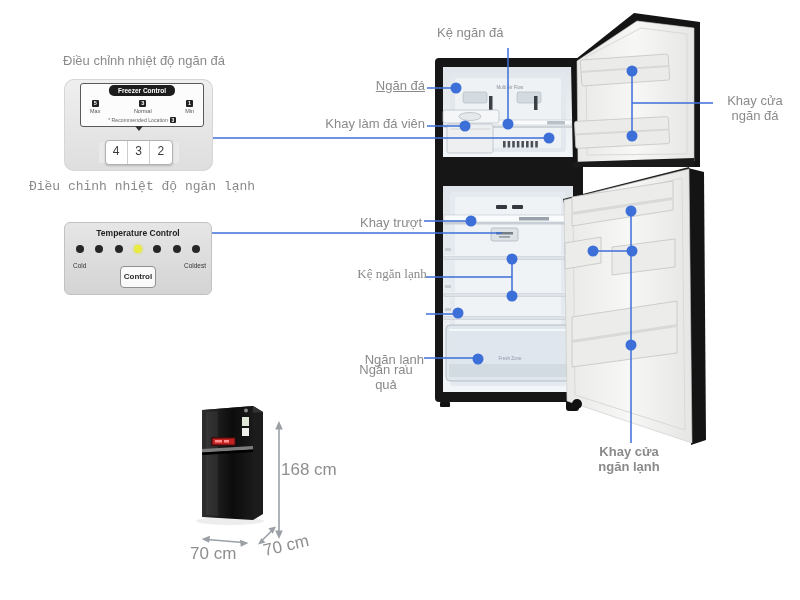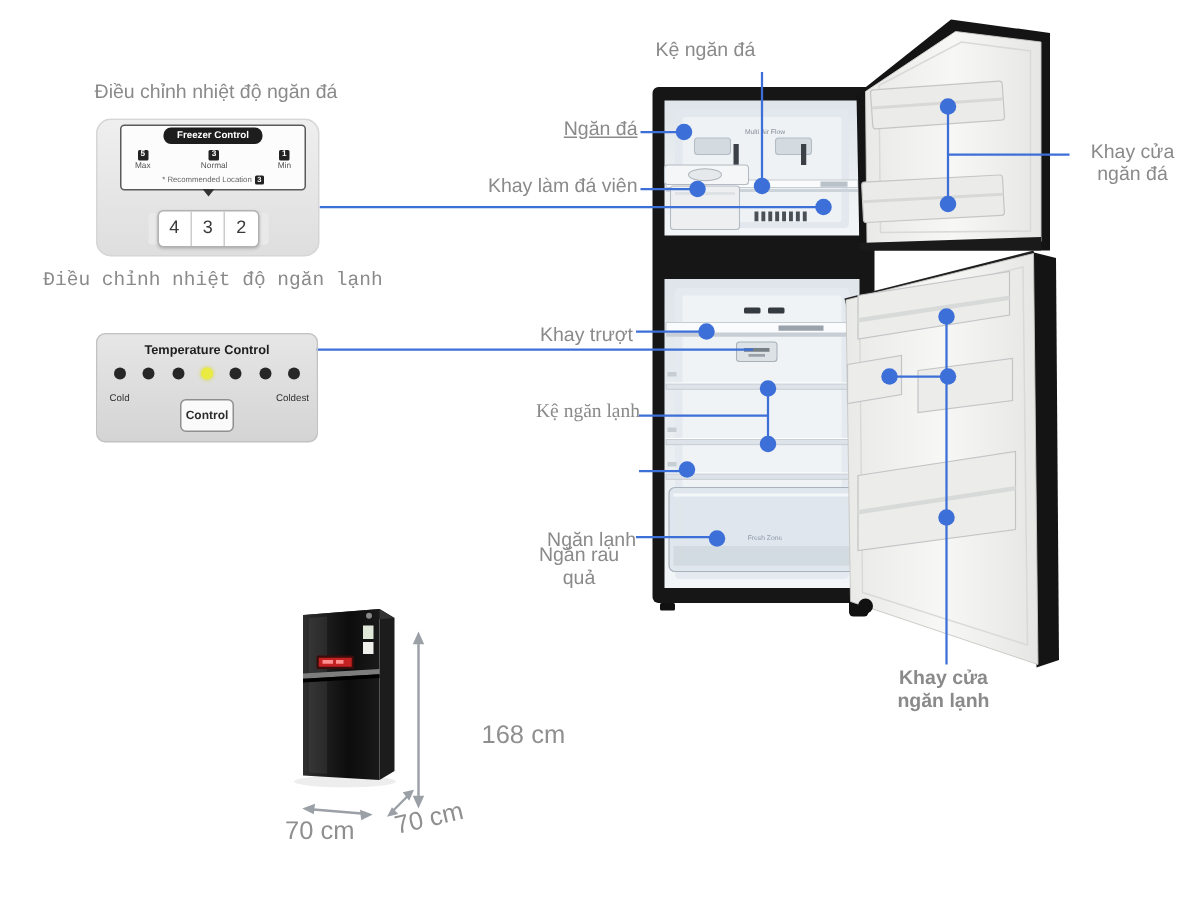--- a/index.html
+++ b/index.html
@@ -264,7 +264,7 @@
 <div class="lbl c" style="left:347px;top:347px;width:78px;margin-top:16px;">Ngăn rau quả</div>
 <div class="lbl c" style="left:583px;top:445px;width:92px;font-weight:bold;">Khay cửa ngăn lạnh</div>
 
-<div class="dim" style="left:281px;top:480px;margin-left:40px;">168 cm</div>
+<div class="dim" style="left:281px;top:460px;">168 cm</div>
 <div class="dim" style="left:190px;top:544px;">70 cm</div>
 <div class="dim" style="left:263px;top:536px;transform:rotate(-13deg);">70 cm</div>
 

